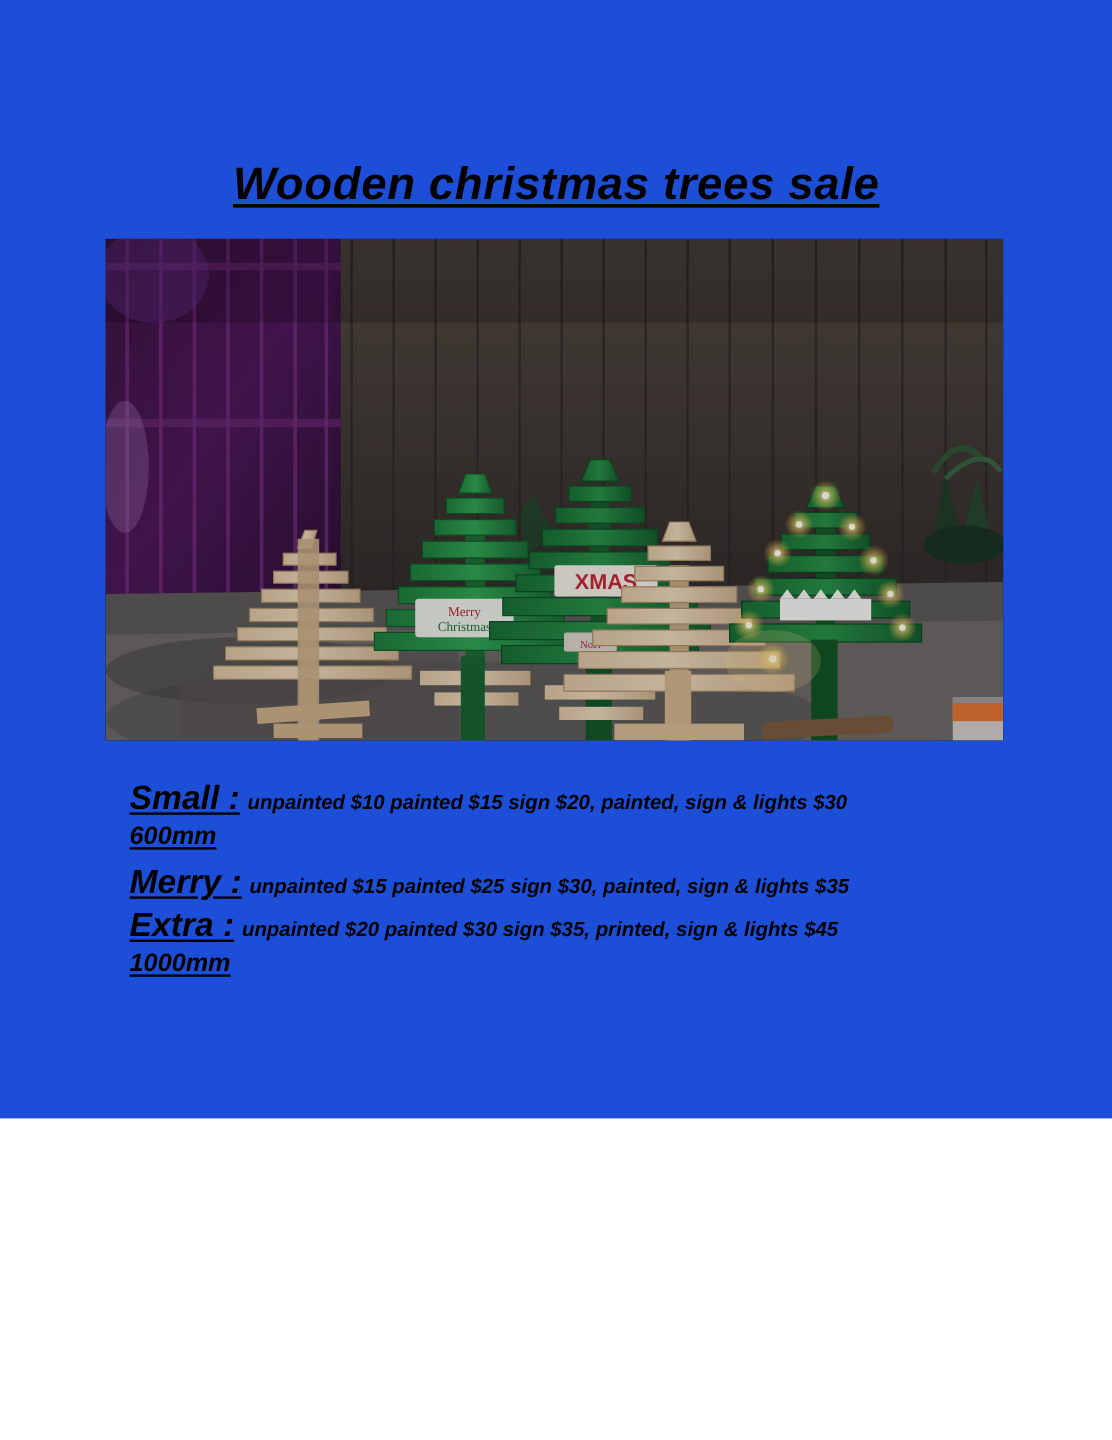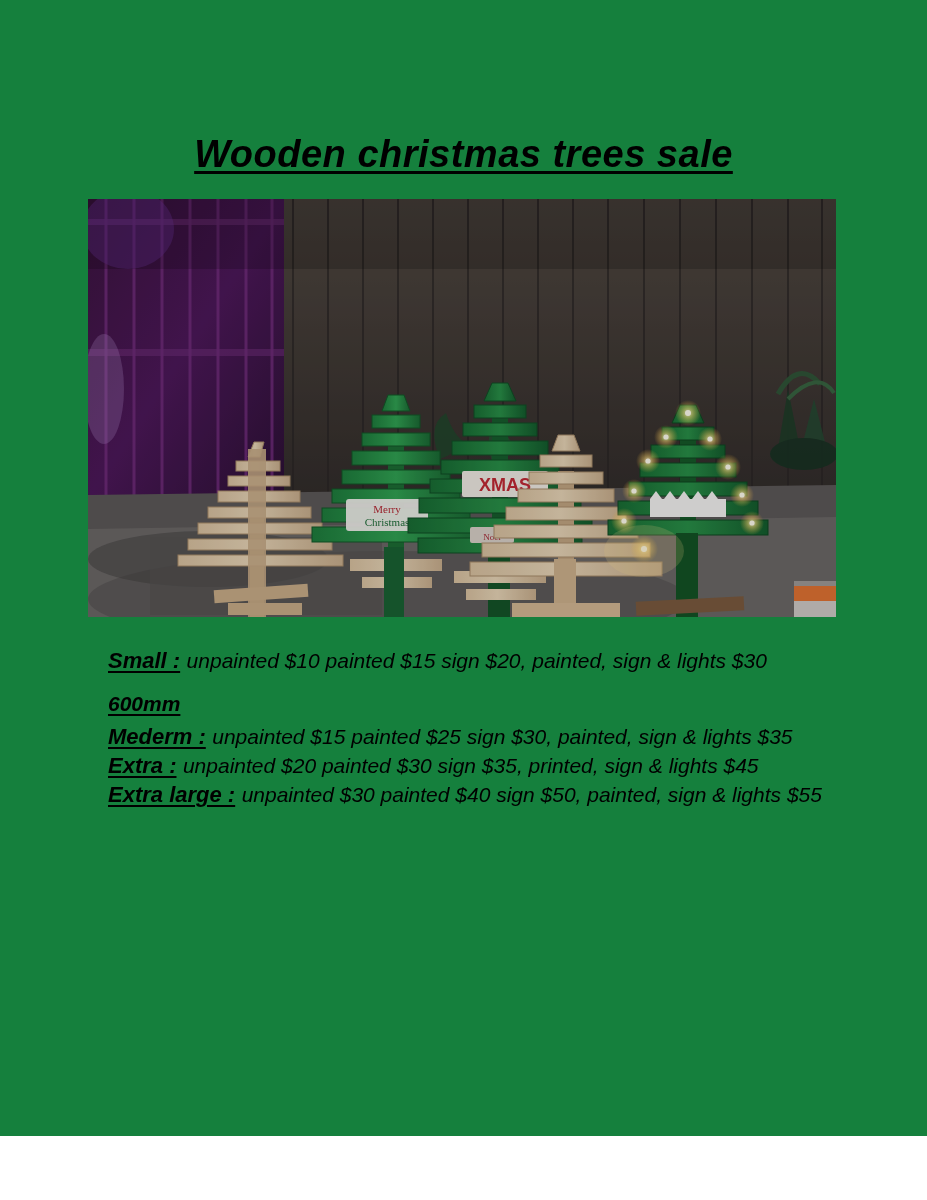--- a/index.html
+++ b/index.html
@@ -18,8 +18,8 @@
   .page {
     position: relative;
     width: 927px;
-    height: 1136px;
-    background: #15803d;
+    height: 932px;
+    background: #1d4ed8;
   }
   .doc-title {
     position: absolute;

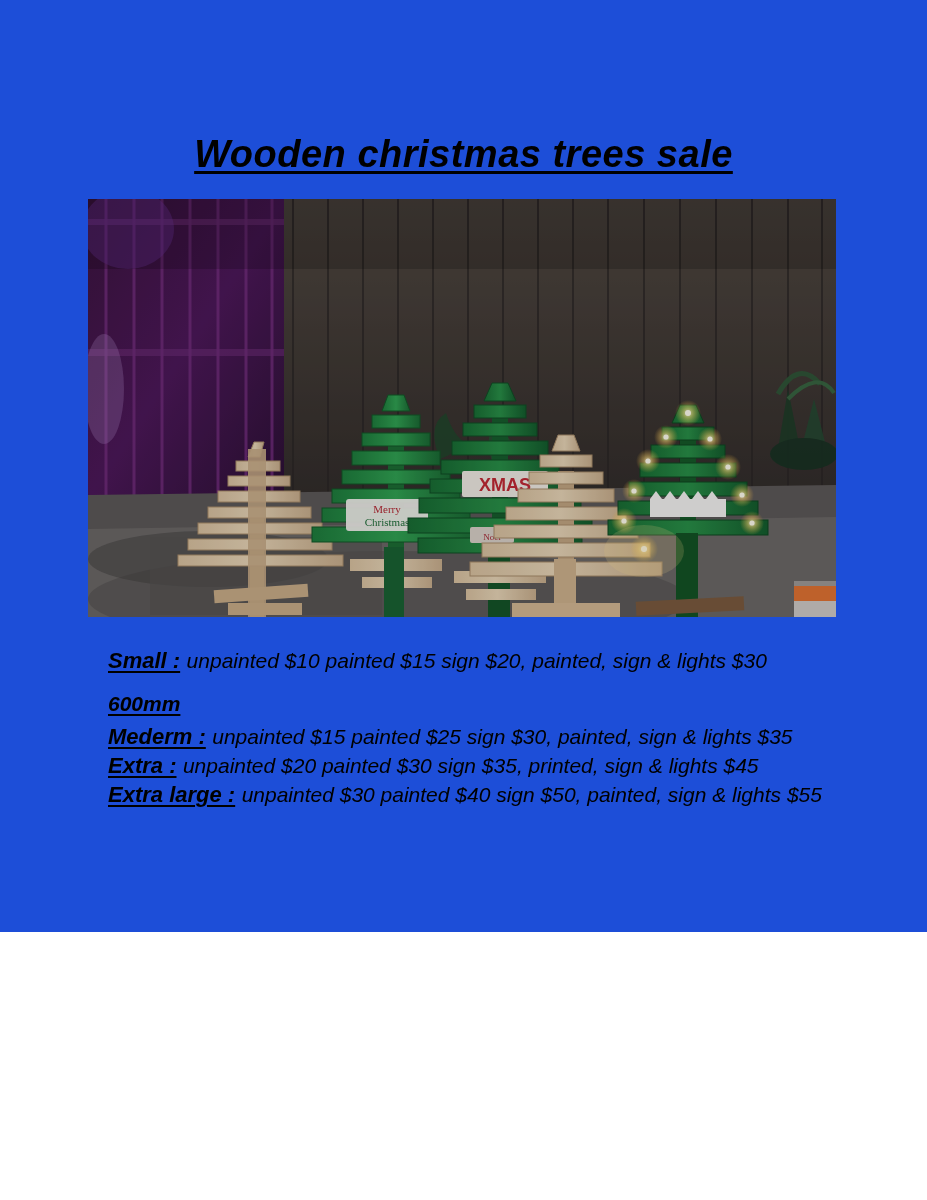--- a/index.html
+++ b/index.html
@@ -66,7 +66,7 @@
     line-height: 1.22;
   }
   .size-label {
-    font-size: 22px;
+    font-size: 28px;
     font-weight: bold;
     font-style: italic;
     text-decoration: underline;

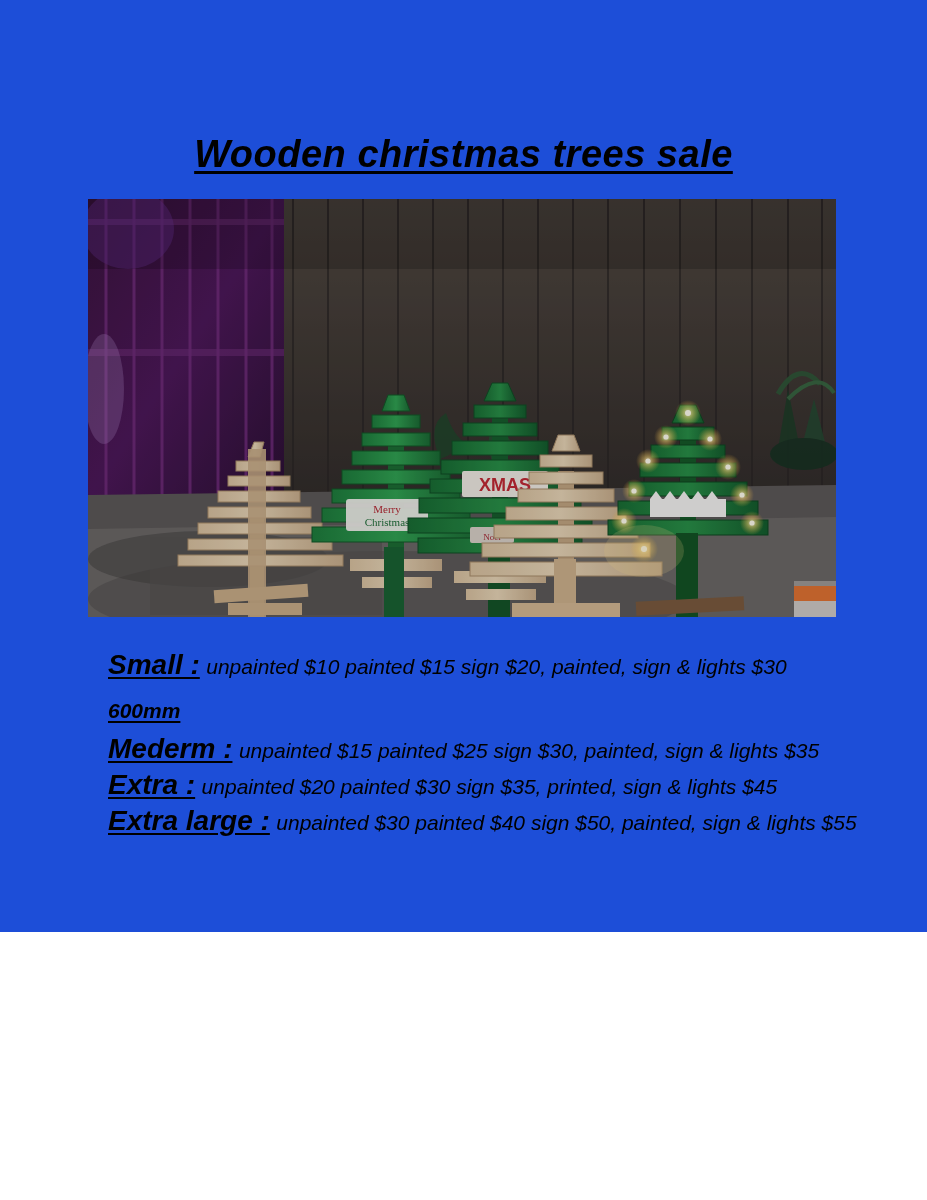--- a/index.html
+++ b/index.html
@@ -73,9 +73,9 @@
     text-underline-offset: 3px;
   }
   .price-detail {
-    font-size: 21px;
+    font-size: 17px;
     font-style: italic;
-    font-weight: normal;
+    font-weight: bold;
     padding-left: 2px;
   }
   .dimension {

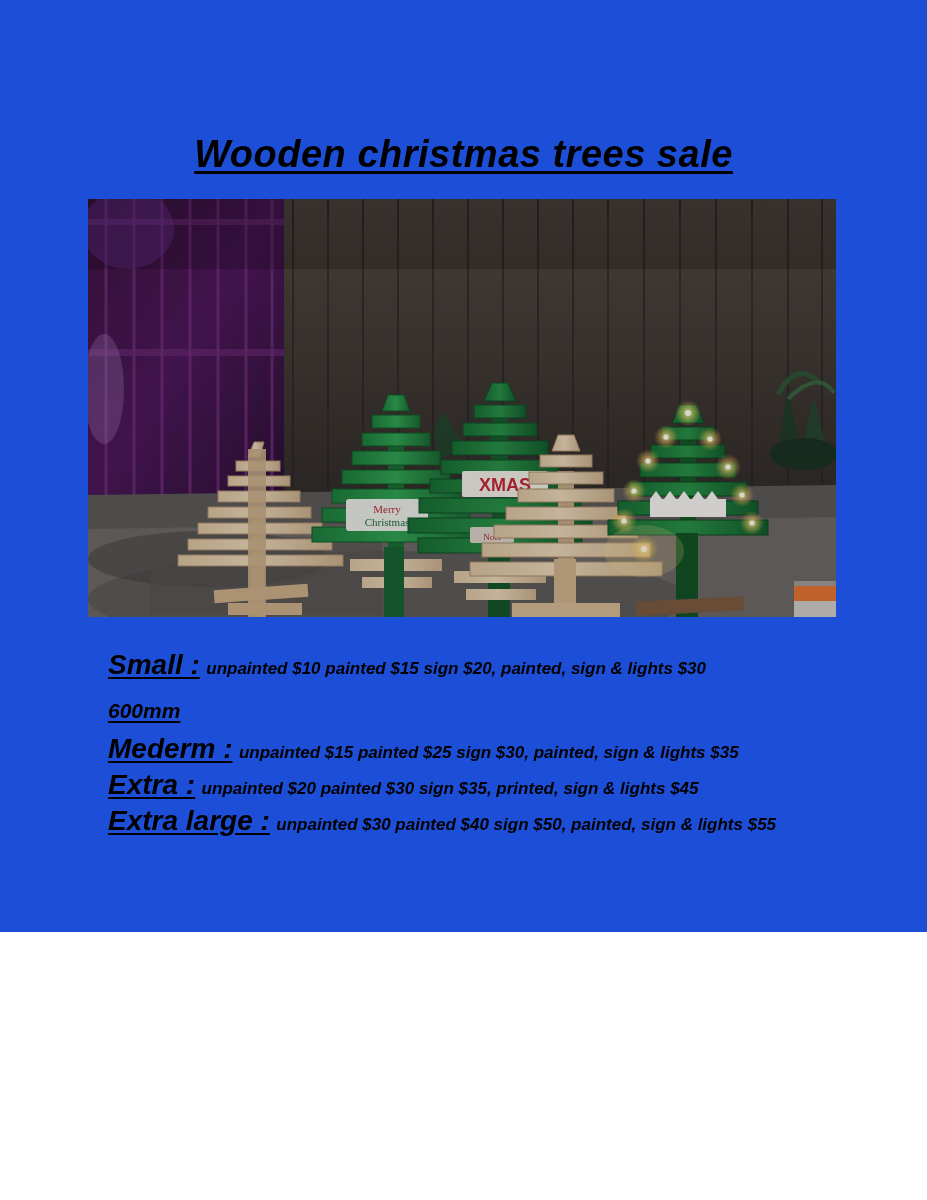--- a/index.html
+++ b/index.html
@@ -86,7 +86,7 @@
     text-underline-offset: 3px;
     line-height: 1.35;
     display: block;
-    margin-top: 15px;
+    margin-top: 1px;
     margin-bottom: 6px;
   }
 </style>

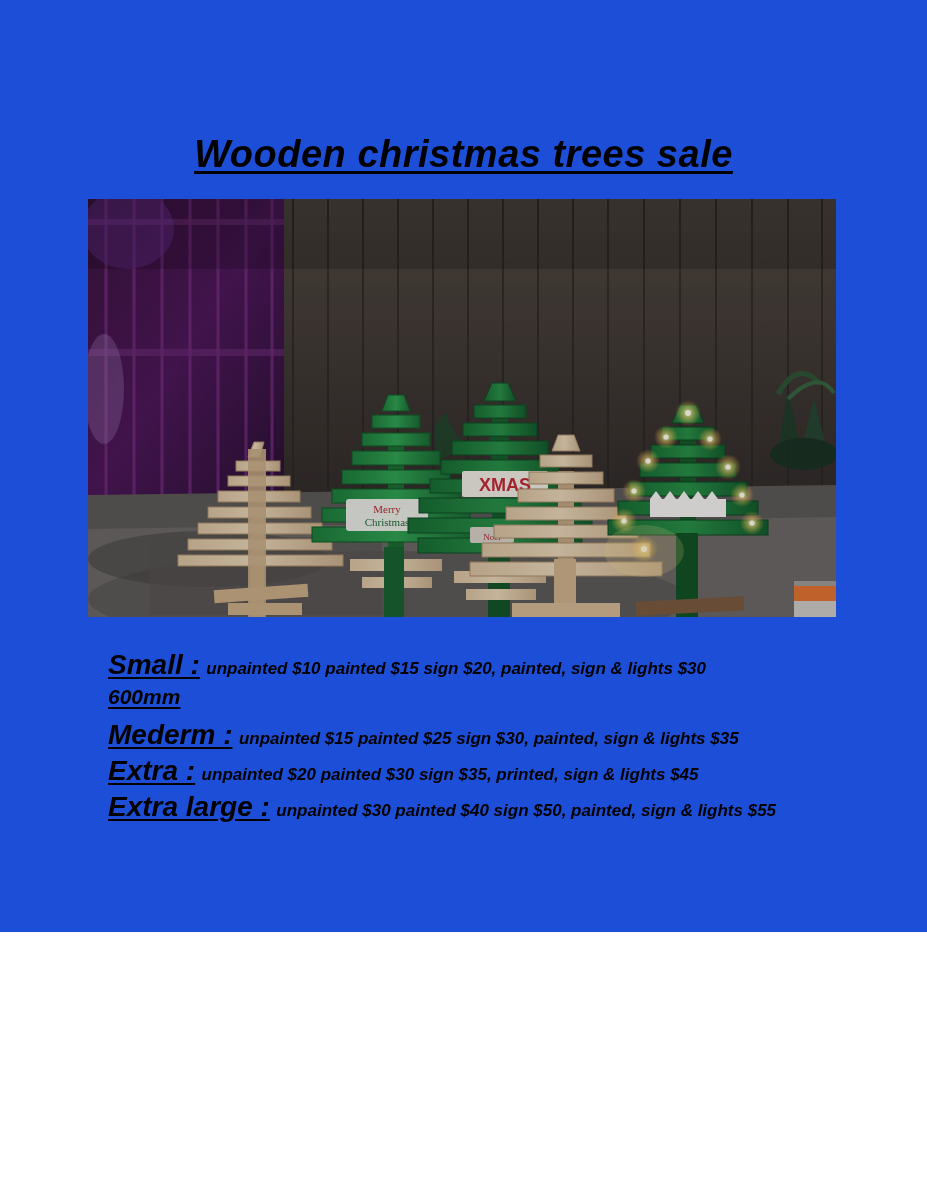--- a/index.html
+++ b/index.html
@@ -375,7 +375,7 @@
 
     <div class="price-row">
       <div class="price-line1">
-        <span class="size-label">Mederm :</span>
+        <span class="size-label">Merry :</span>
         <span class="price-detail">unpainted $15 painted $25 sign $30, painted, sign &amp; lights $35</span>
       </div>
     </div>

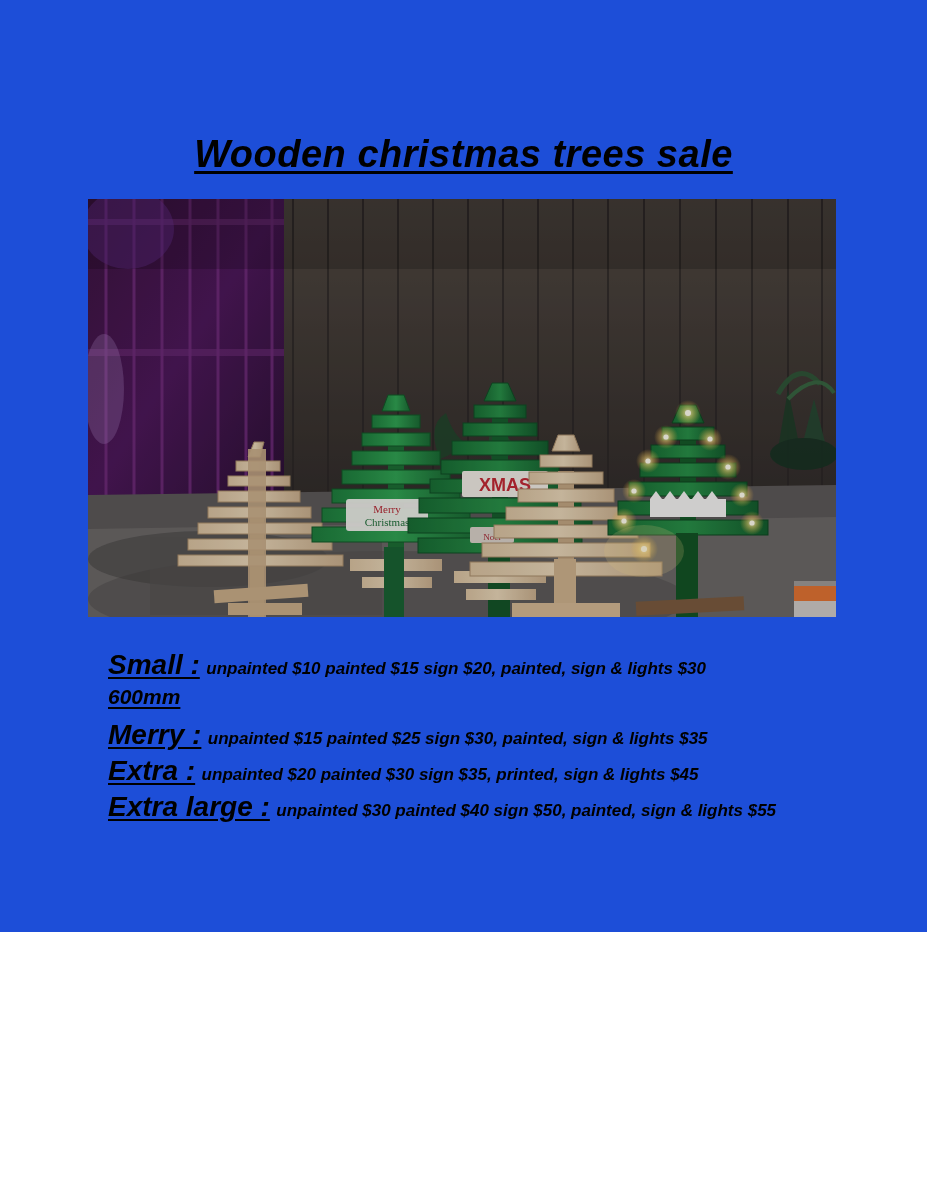--- a/index.html
+++ b/index.html
@@ -385,6 +385,7 @@
         <span class="size-label">Extra :</span>
         <span class="price-detail">unpainted $20 painted $30 sign $35, printed, sign &amp; lights $45</span>
       </div>
+      <span class="dimension">1000mm</span>
     </div>
 
     <div class="price-row">

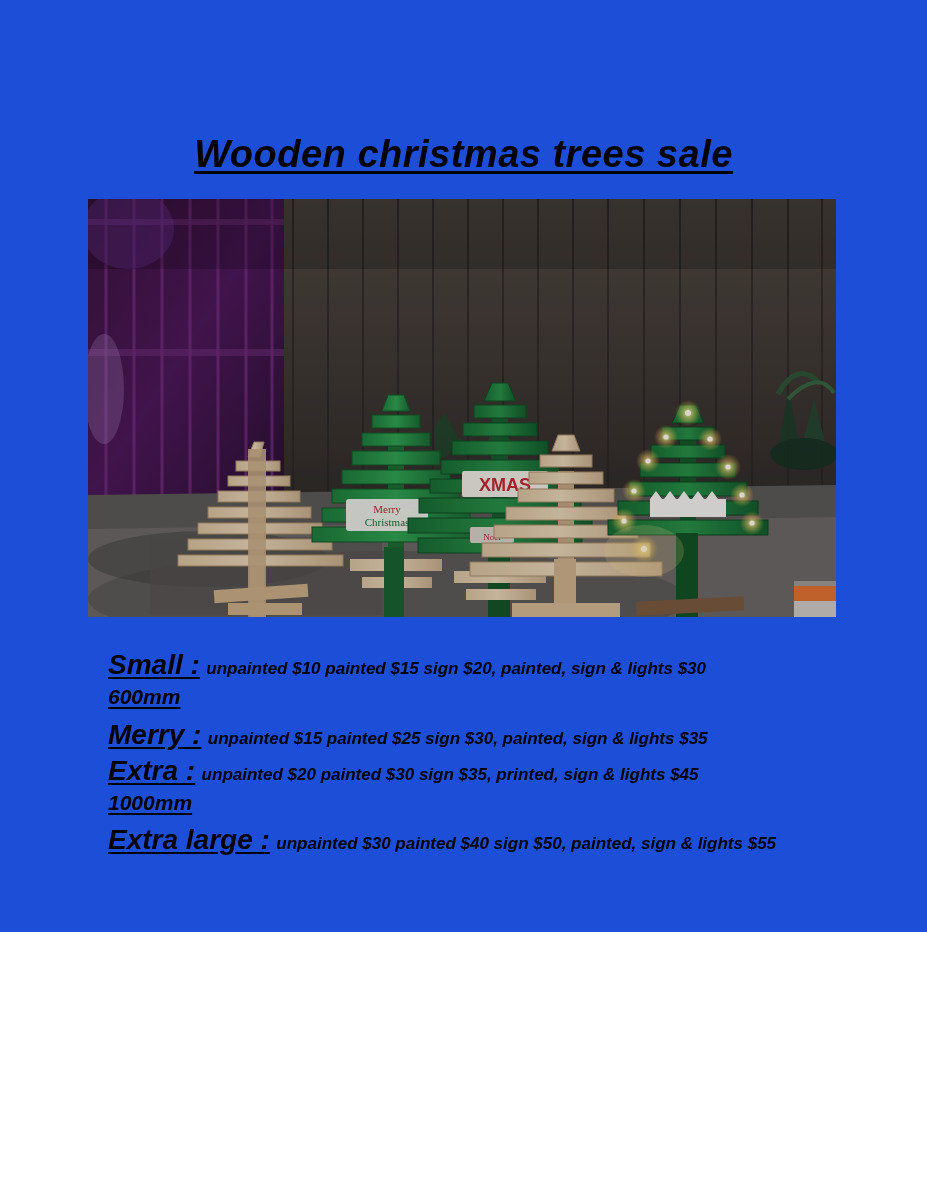--- a/index.html
+++ b/index.html
@@ -389,10 +389,6 @@
     </div>
 
     <div class="price-row">
-      <div class="price-line1">
-        <span class="size-label">Extra large :</span>
-        <span class="price-detail">unpainted $30 painted $40 sign $50, painted, sign &amp; lights $55</span>
-      </div>
     </div>
 
   </div>

